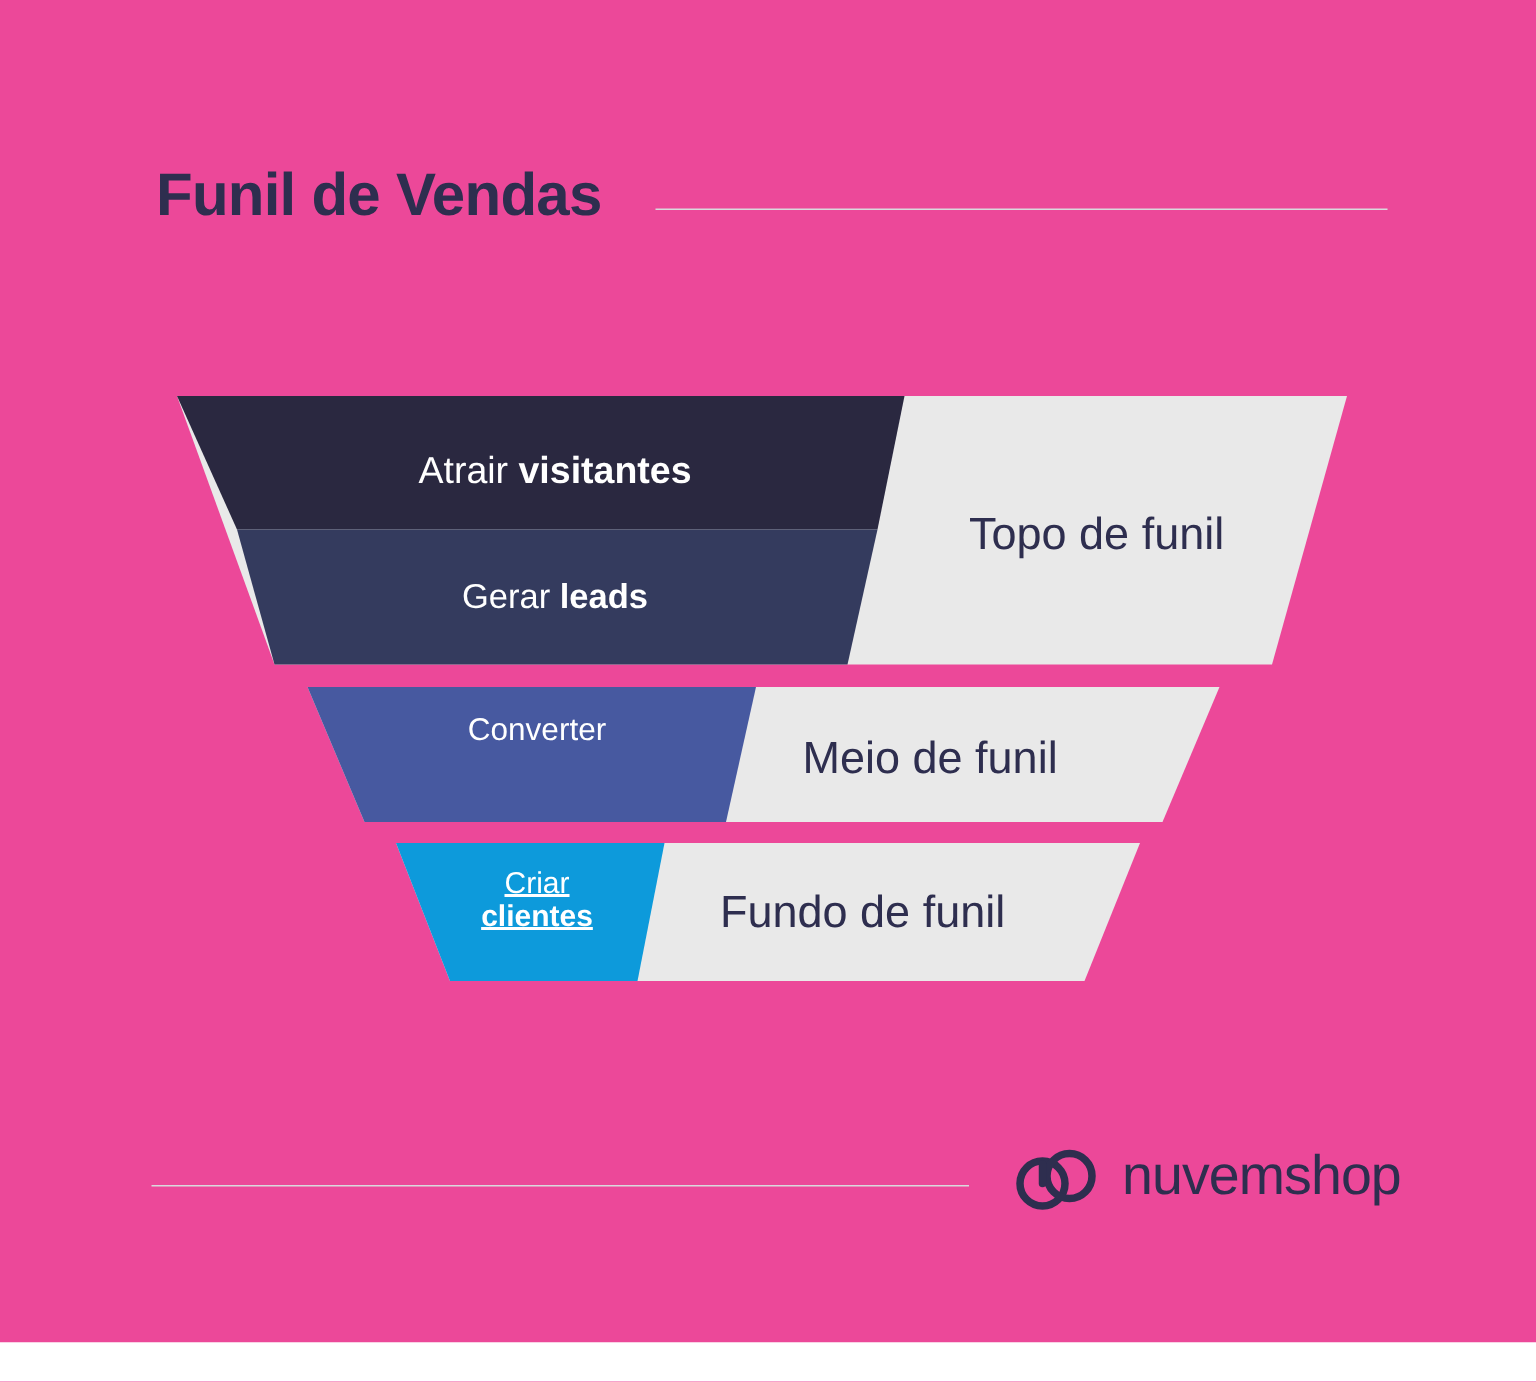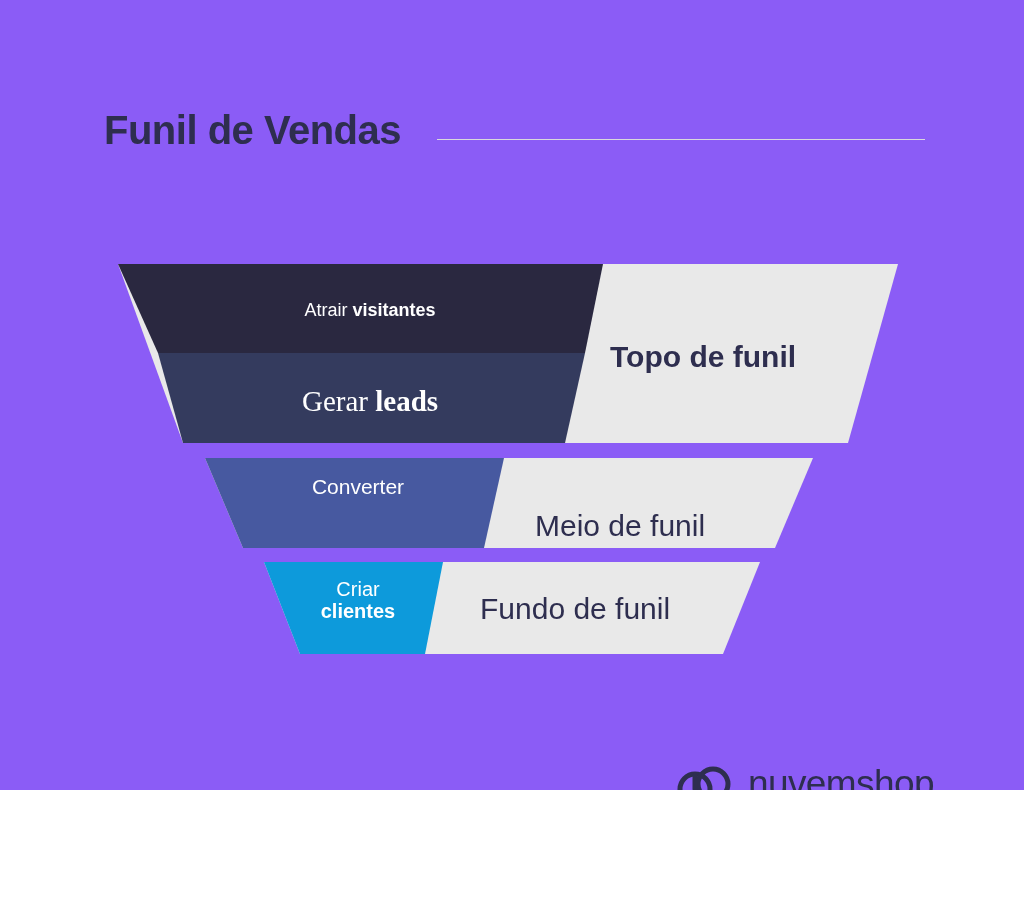--- a/index.html
+++ b/index.html
@@ -15,8 +15,8 @@
   #canvas {
     position: relative;
     width: 1024px;
-    height: 790px;
-    background: #8b5cf6;
+    height: 895px;
+    background: #ec4899;
     overflow: hidden;
   }
 

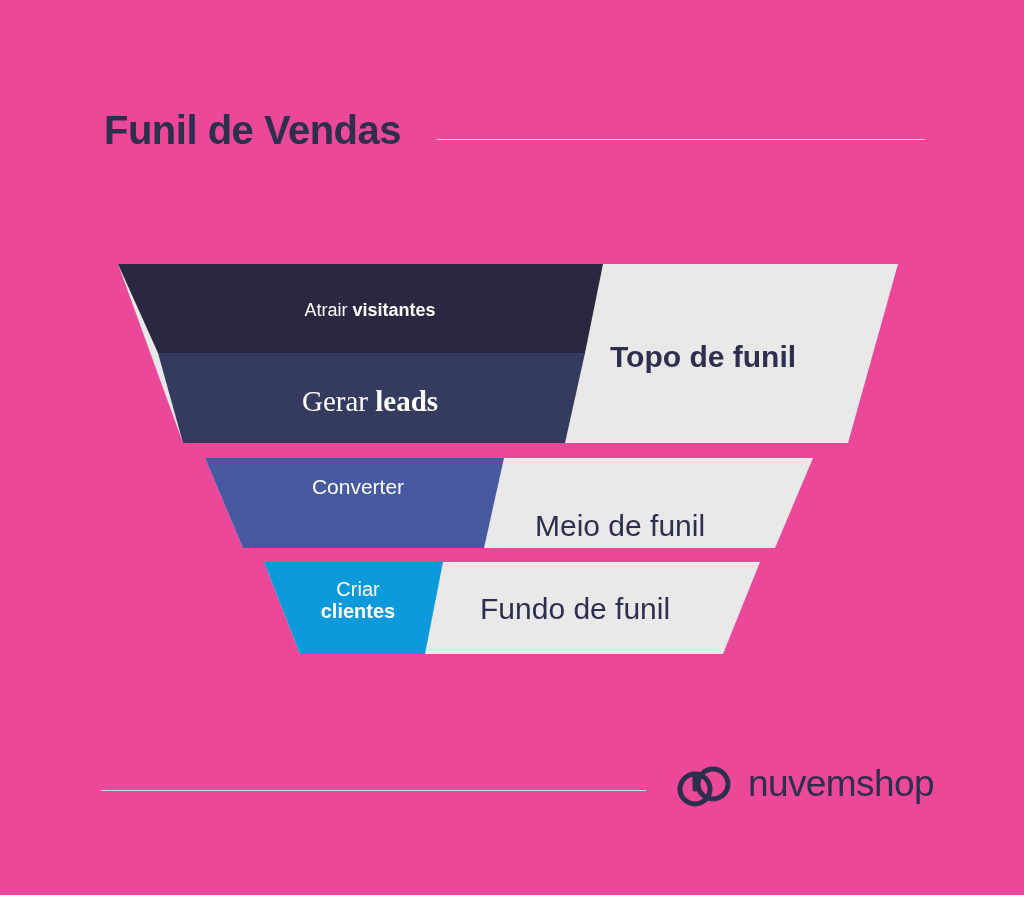--- a/index.html
+++ b/index.html
@@ -67,7 +67,7 @@
   .funnel-label .lite { font-weight: normal; }
   .funnel-label .bold { font-weight: bold; }
 
-  .fl-1 { font-size: 18px; }
+  .fl-1 { font-size: 25px; }
   .fl-2 { font-size: 29px; font-family: Liberation Serif, serif; }
   .fl-3 { font-size: 21px; text-align: center; }
   .fl-4 { font-size: 20px; }

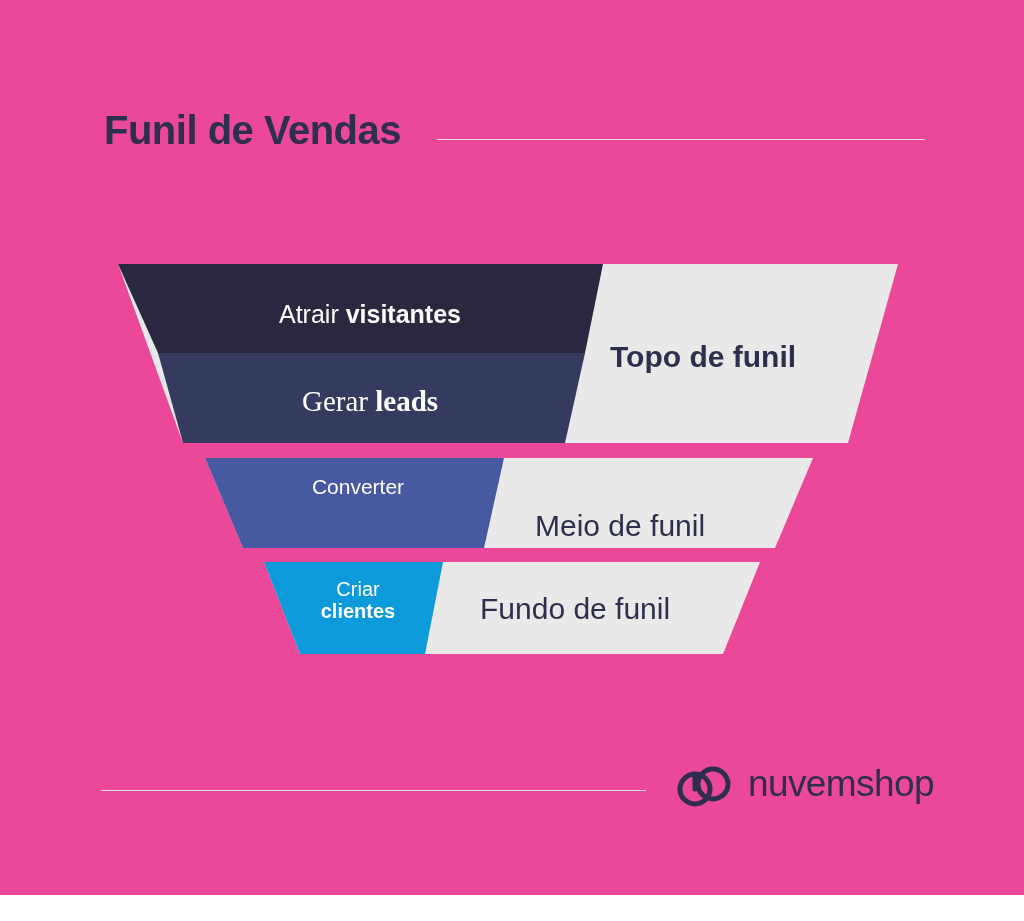--- a/index.html
+++ b/index.html
@@ -134,7 +134,7 @@
     <div class="bold">clientes</div>
   </div>
 
-  <div class="band-label" style="left:610px; top:340px;font-weight:bold;">Topo de funil</div>
+  <div class="band-label" style="left:646px; top:340px;">Topo de funil</div>
   <div class="band-label" style="left:535px; top:509px;text-align:center;">Meio de funil</div>
   <div class="band-label" style="left:480px; top:592px;">Fundo de funil</div>
 

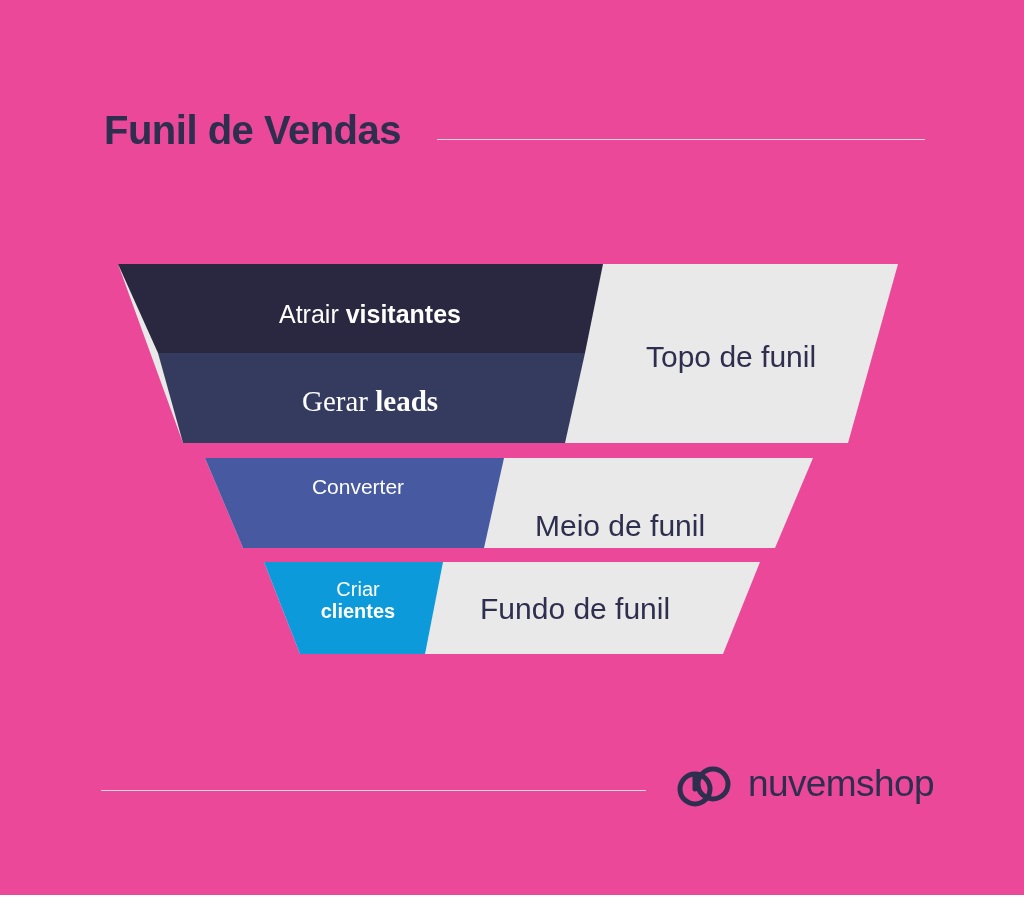--- a/index.html
+++ b/index.html
@@ -68,7 +68,7 @@
   .funnel-label .bold { font-weight: bold; }
 
   .fl-1 { font-size: 25px; }
-  .fl-2 { font-size: 29px; font-family: Liberation Serif, serif; }
+  .fl-2 { font-size: 23px; }
   .fl-3 { font-size: 21px; text-align: center; }
   .fl-4 { font-size: 20px; }
 

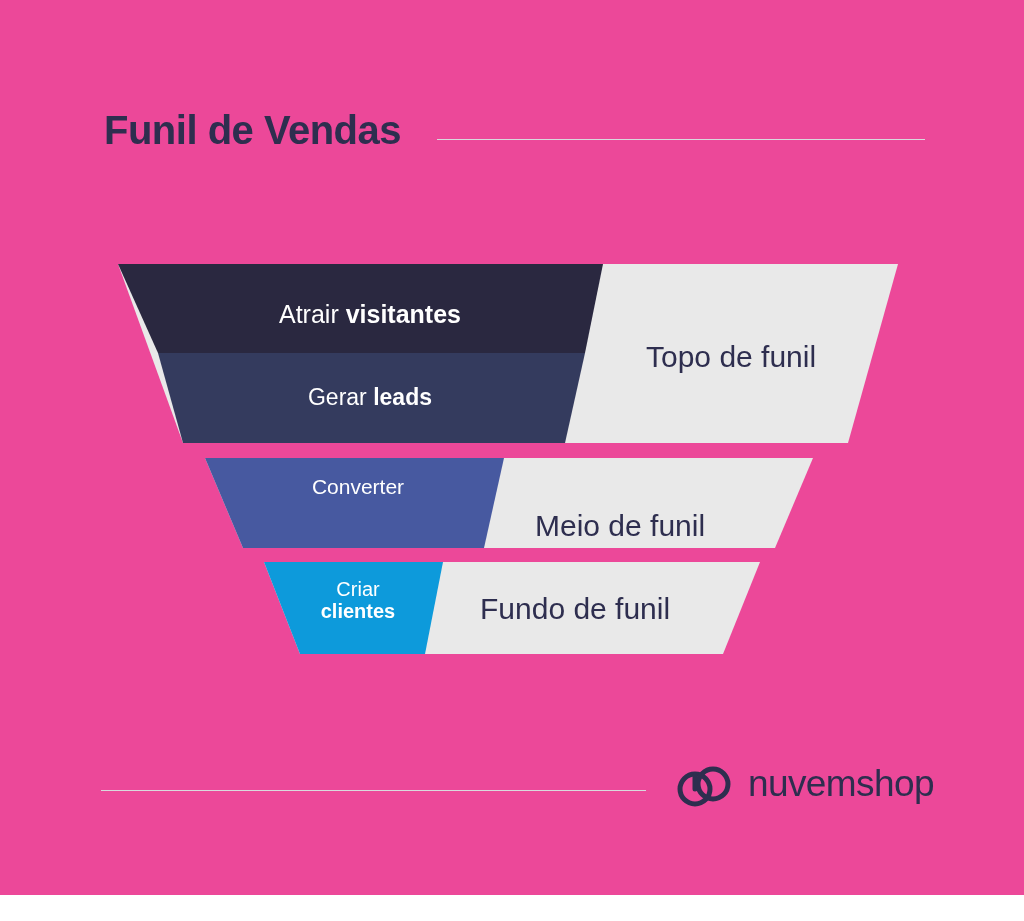--- a/index.html
+++ b/index.html
@@ -135,7 +135,7 @@
   </div>
 
   <div class="band-label" style="left:646px; top:340px;">Topo de funil</div>
-  <div class="band-label" style="left:535px; top:509px;text-align:center;">Meio de funil</div>
+  <div class="band-label" style="left:535px; top:489px;text-align:center;">Meio de funil</div>
   <div class="band-label" style="left:480px; top:592px;">Fundo de funil</div>
 
   <div class="footer-rule"></div>

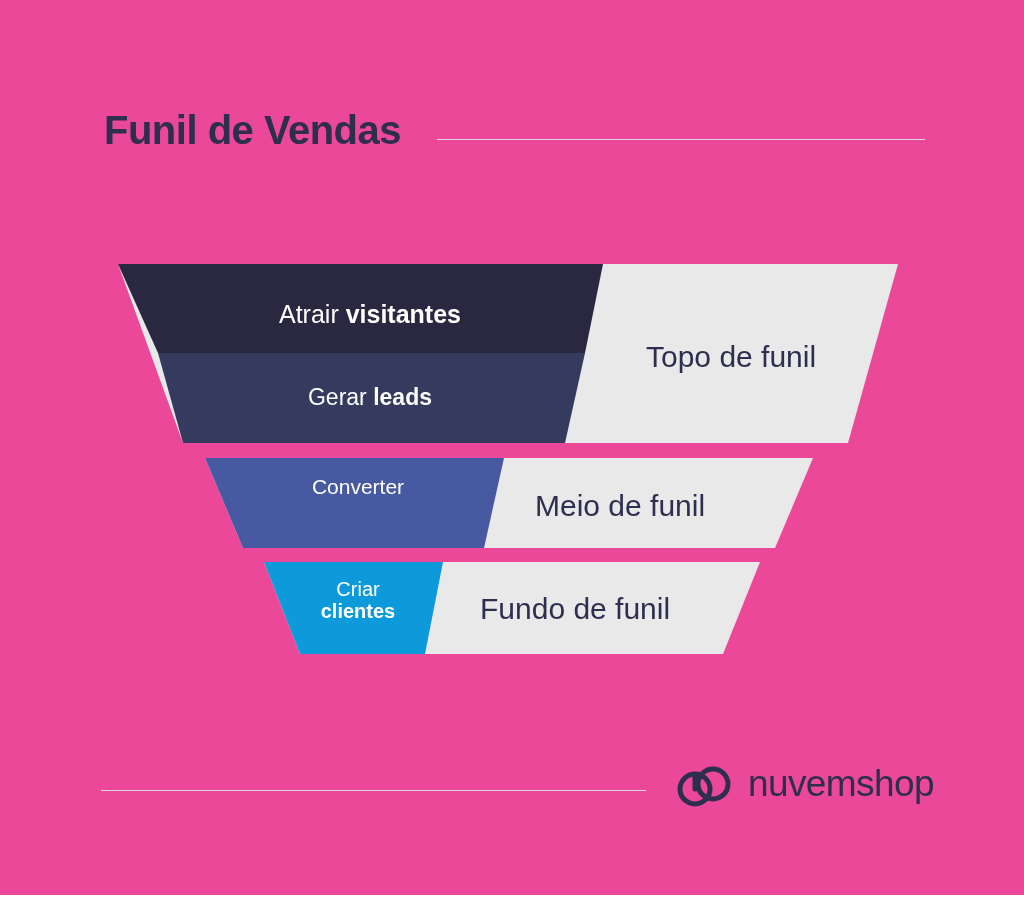--- a/index.html
+++ b/index.html
@@ -129,7 +129,7 @@
     <div class="lite">Converter</div>
   </div>
 
-  <div class="funnel-label fl-4" style="left:298px; top:578px; width:120px;">
+  <div class="funnel-label fl-4" style="left:298px; top:578px; width:120px;text-decoration:underline;">
     <div class="lite">Criar</div>
     <div class="bold">clientes</div>
   </div>

